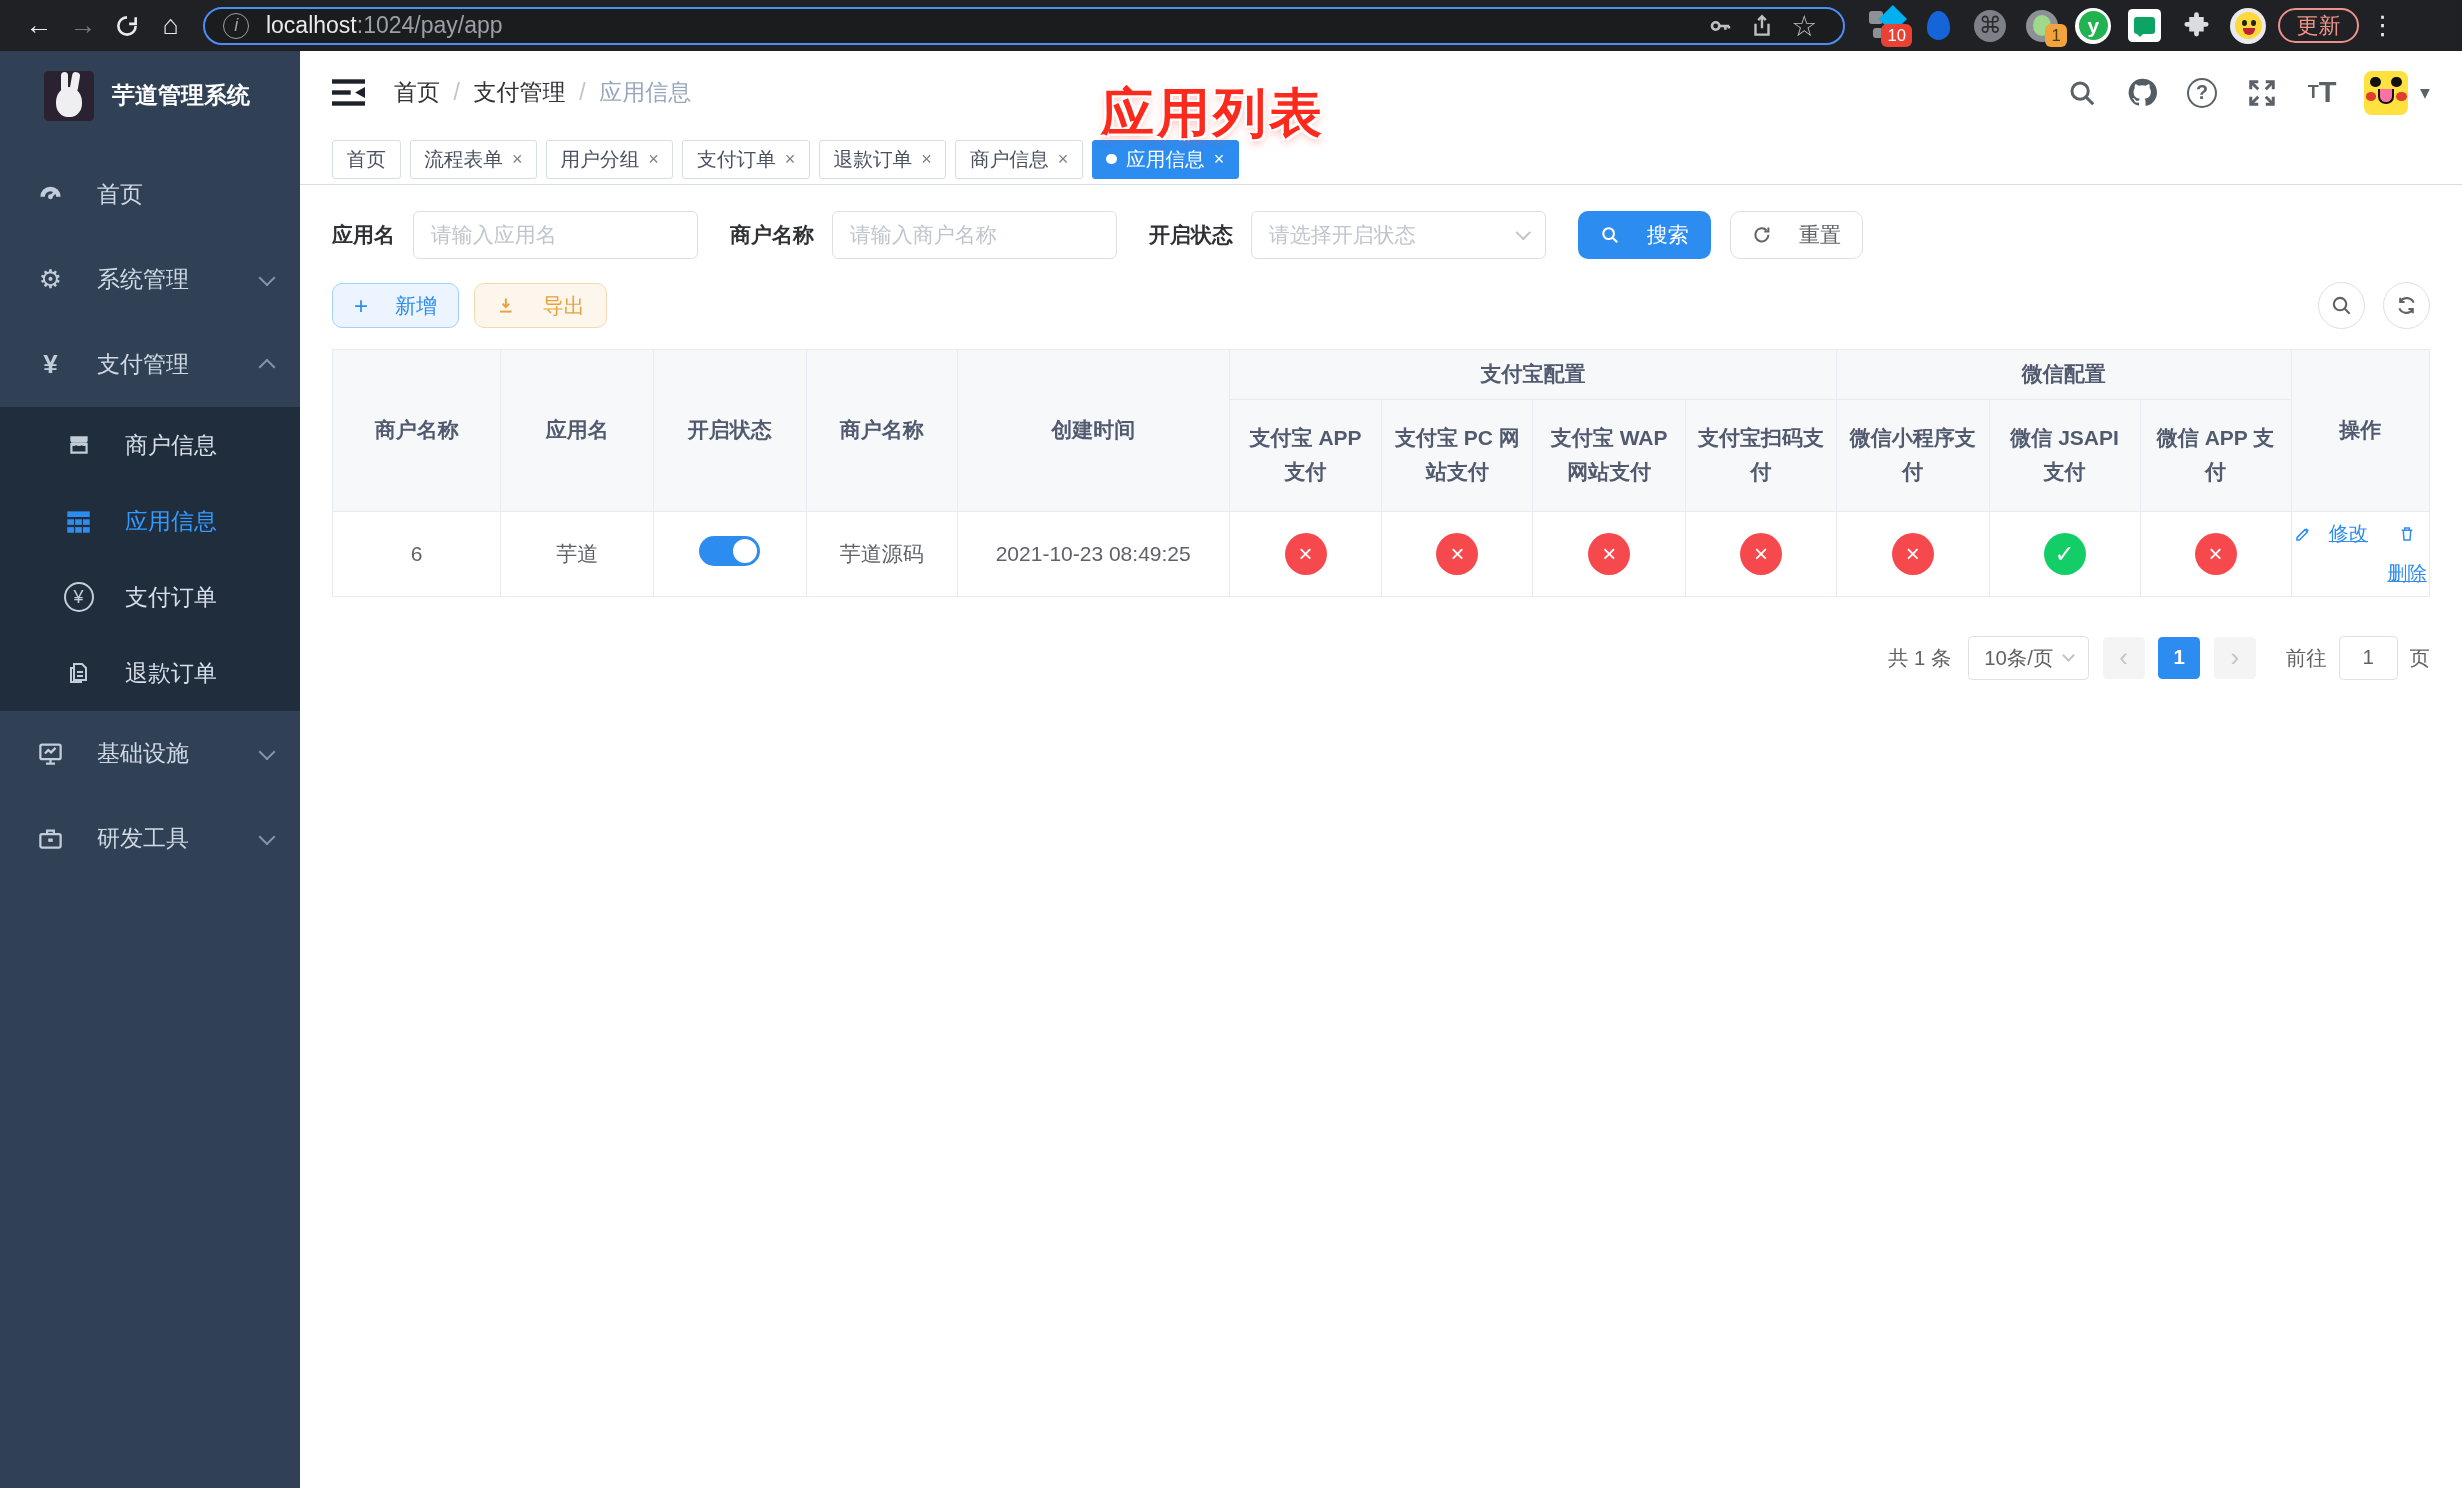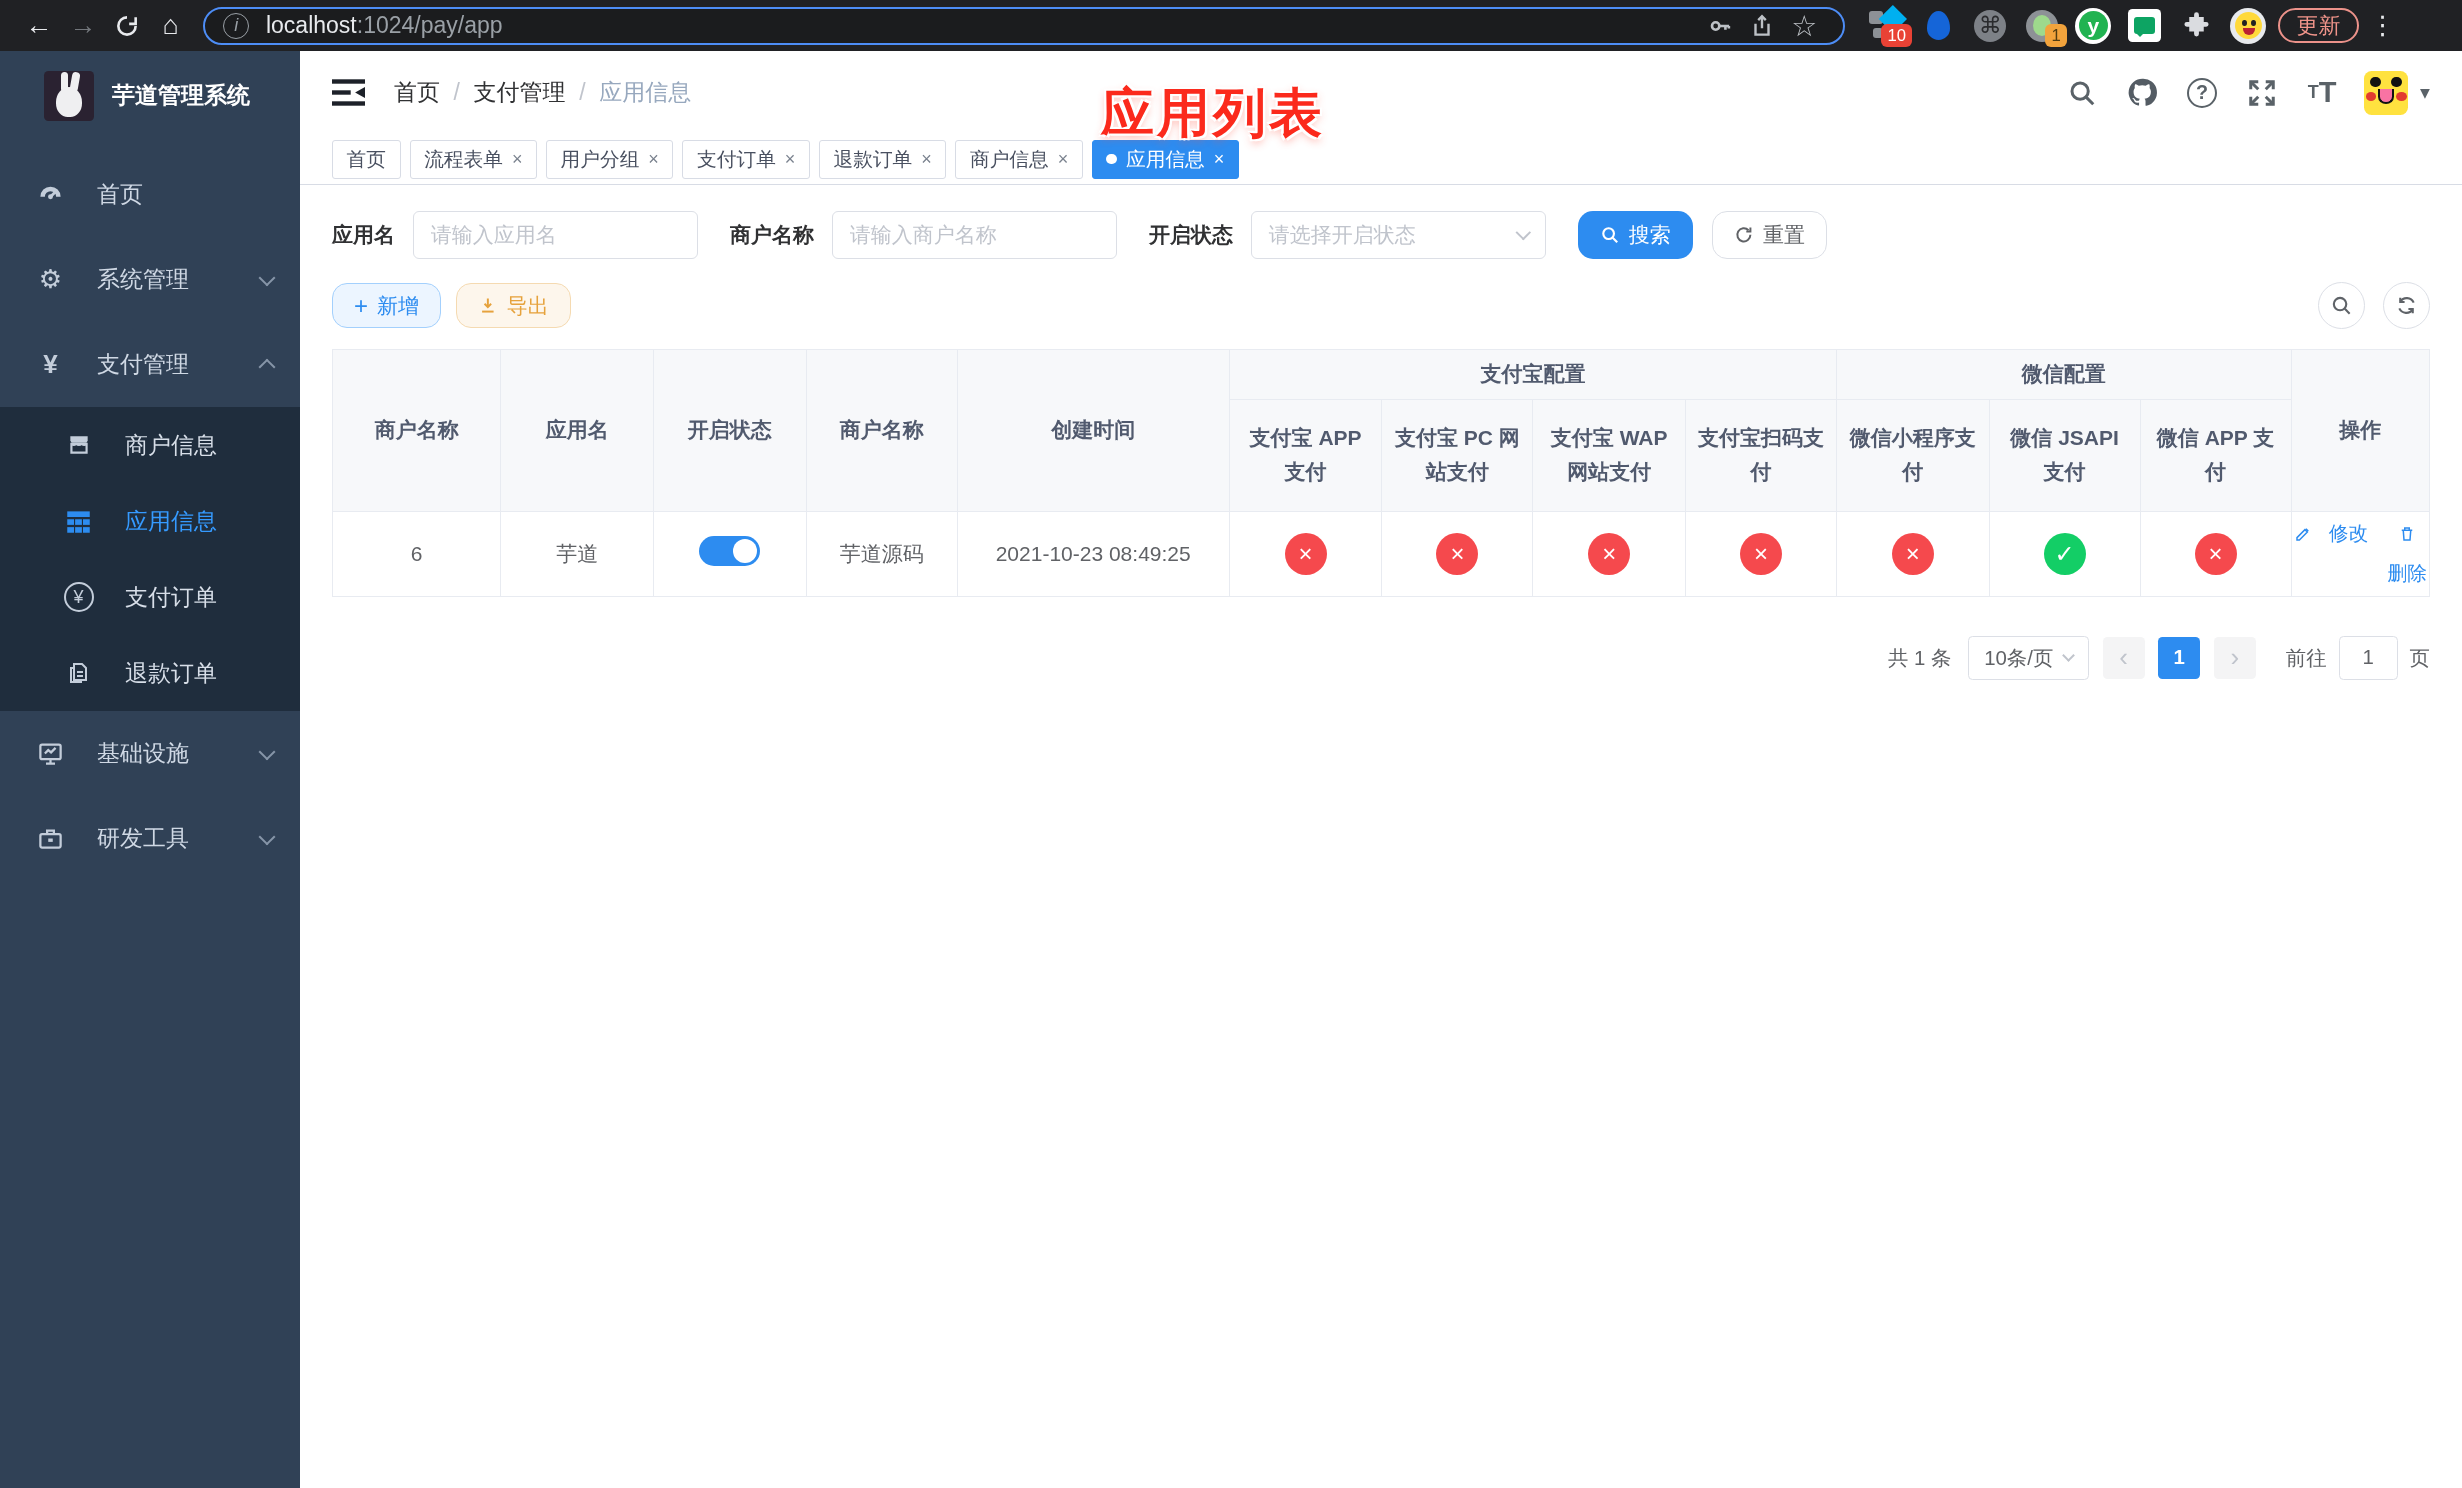--- a/index.html
+++ b/index.html
@@ -116,8 +116,8 @@
               display:flex; align-items:center; font-size:21px; color:#c0c4cc; cursor:pointer; }
   .f-select .chevg { width:10.6px; height:10.6px; border-right:2.3px solid #c0c4cc; border-bottom:2.3px solid #c0c4cc;
                      transform:rotate(45deg); margin-left:auto; margin-top:-4.5px; }
-  .btn { height:48px; display:inline-flex; align-items:center; justify-content:center; border-radius:15px;
-         font-size:21px; padding:0 21px; cursor:pointer; border:1.5px solid transparent; gap:9px; white-space:nowrap; }
+  .btn { height:48px; display:inline-flex; align-items:center; justify-content:center; border-radius:10px;
+         font-size:21px; padding:0 21px; cursor:pointer; border:1.5px solid transparent; gap:27px; white-space:nowrap; }
   .btn-primary { background:#2d8cf0; color:#fff; }
   .btn-plain { background:#fff; border-color:#dcdfe6; color:#606266; }
   .action-row { display:flex; align-items:center; margin-top:23px; }

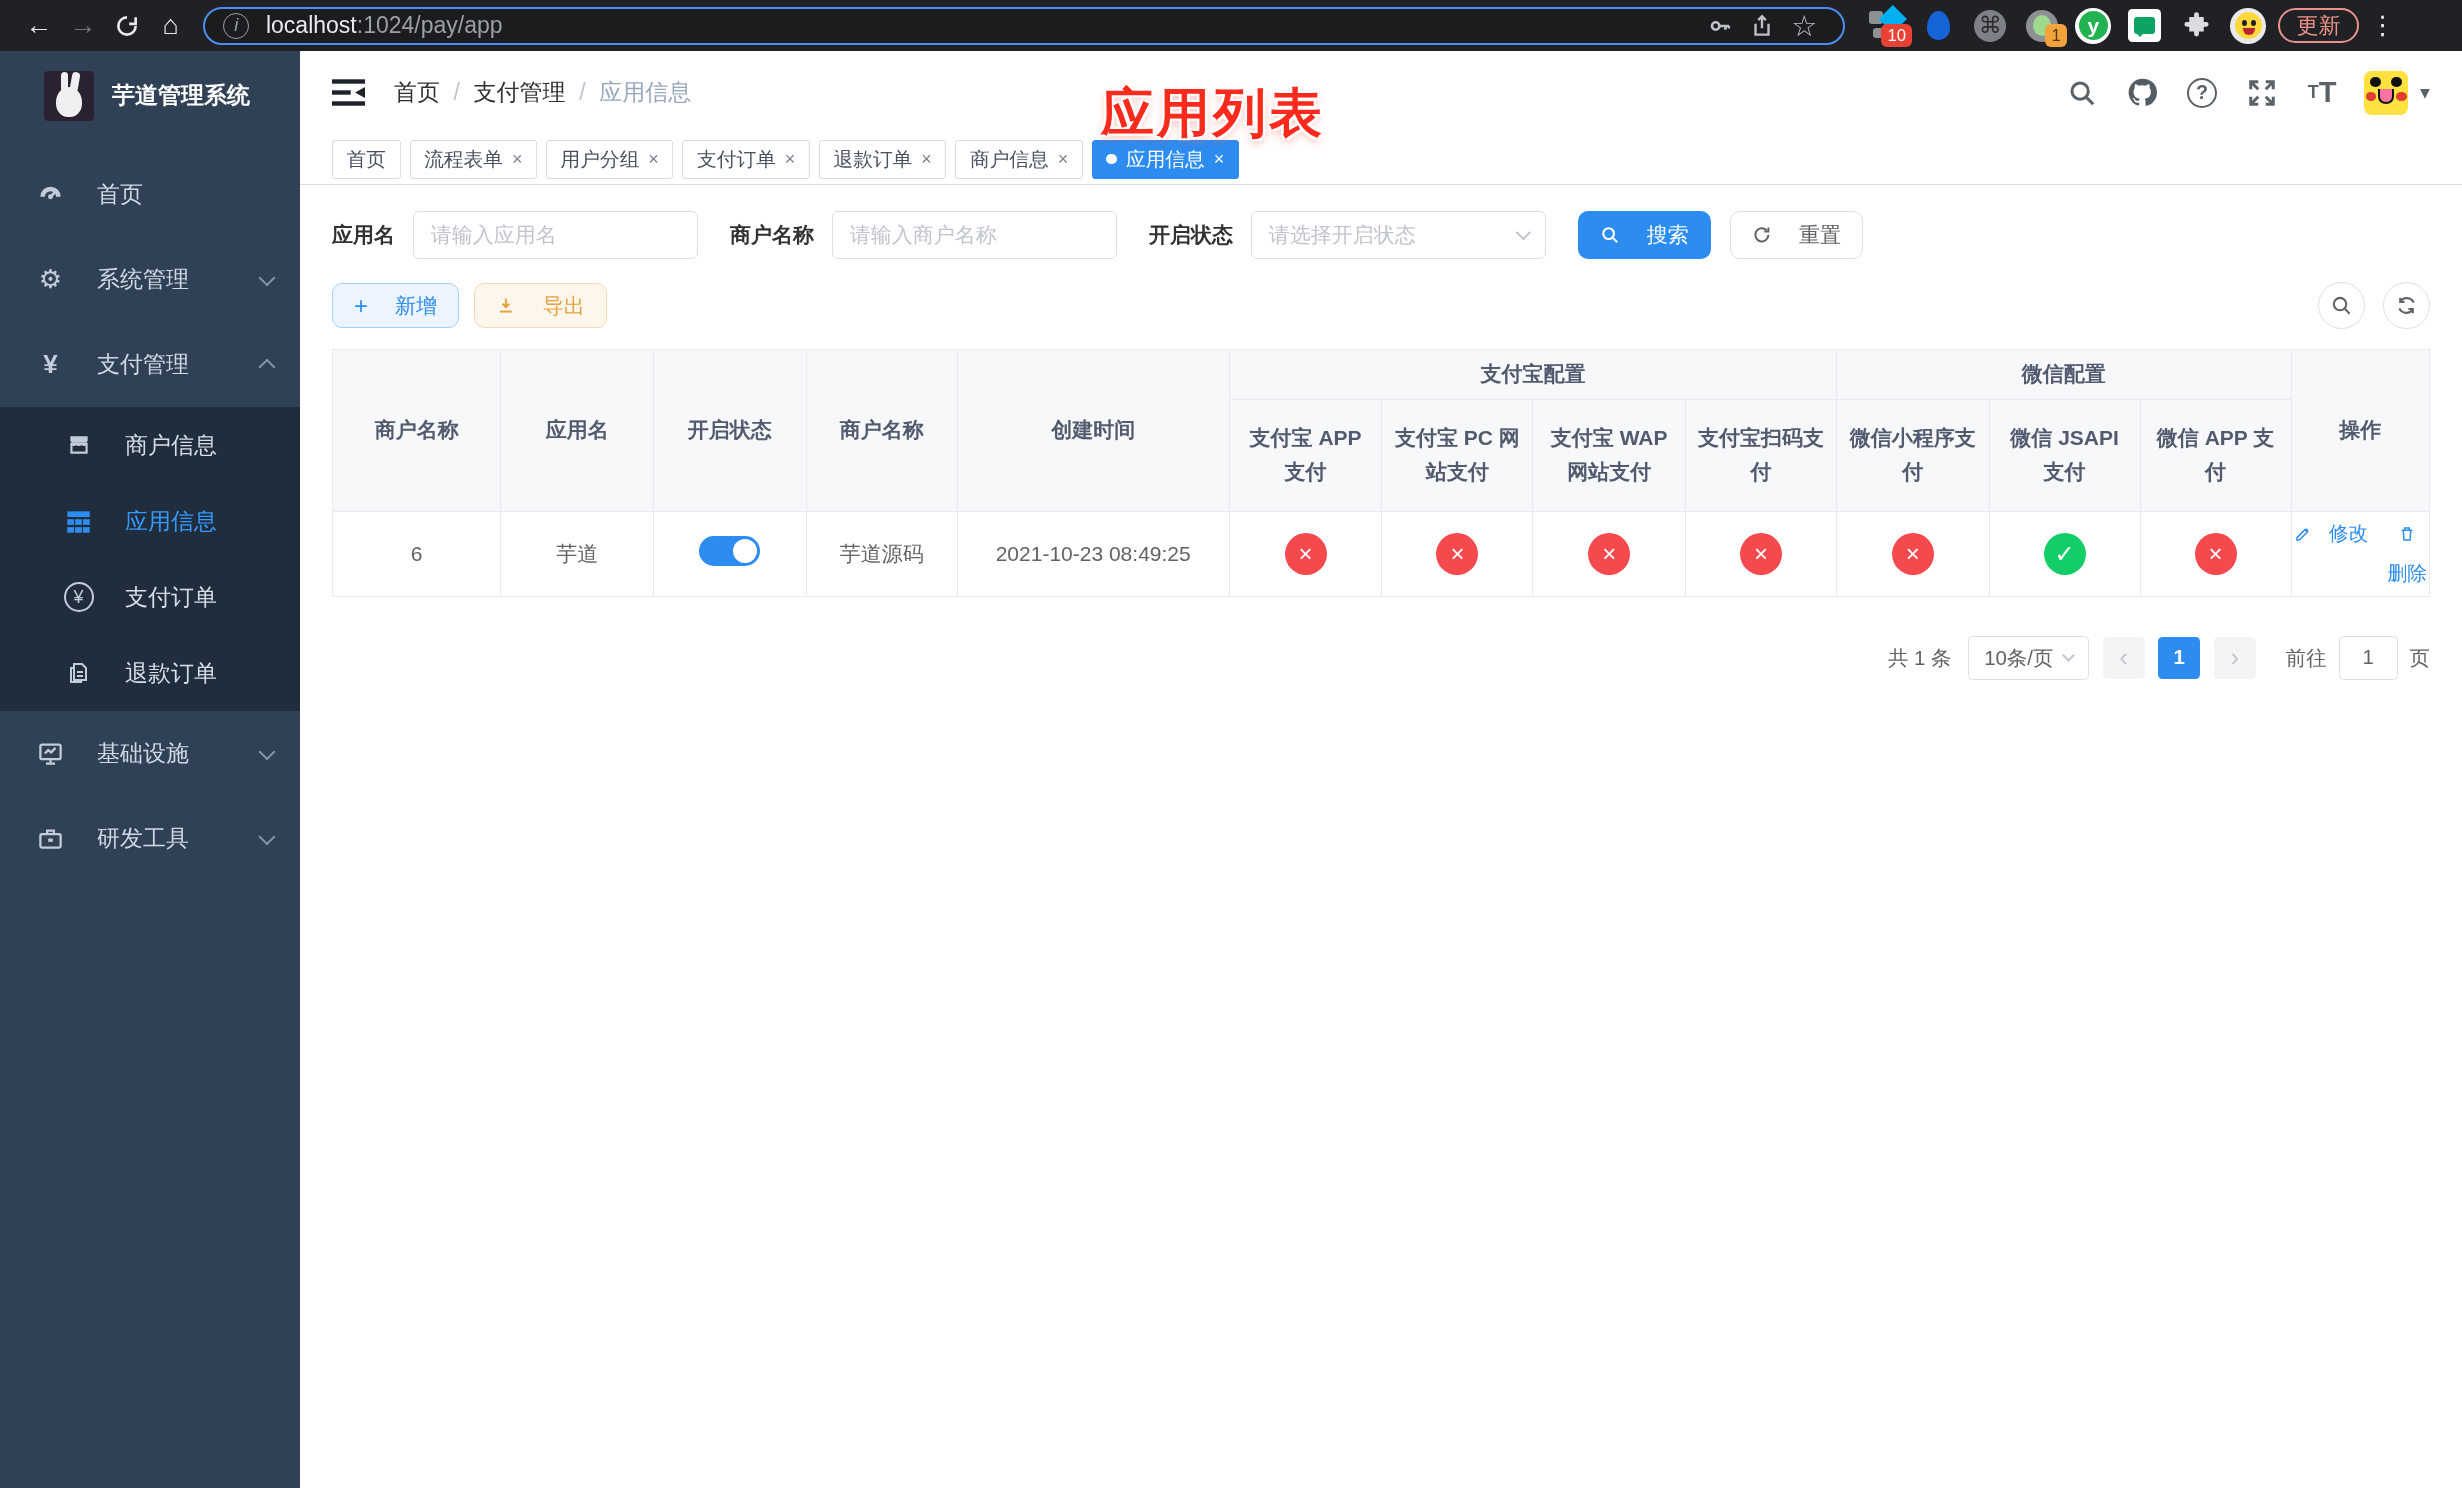--- a/index.html
+++ b/index.html
@@ -141,7 +141,7 @@
   .toggle.on { background:#2d8cf0; }
   .toggle .knob { position:absolute; top:3px; left:3px; width:24px; height:24px; border-radius:50%; background:#fff; }
   .toggle.on .knob { left:auto; right:3px; }
-  .op-link { color:#2d8cf0; font-size:19.7px; display:inline-flex; align-items:center; gap:17px; cursor:pointer; }
+  .op-link { color:#2d8cf0; font-size:19.7px; display:inline-flex; align-items:center; gap:17px; cursor:pointer;text-decoration:underline; }
   .op-link + .op-link { margin-left:13.6px;flex-direction:column; }
 
   .pagination { display:flex; align-items:center; justify-content:flex-end; margin-top:39px; font-size:20.4px; color:#606266; }

